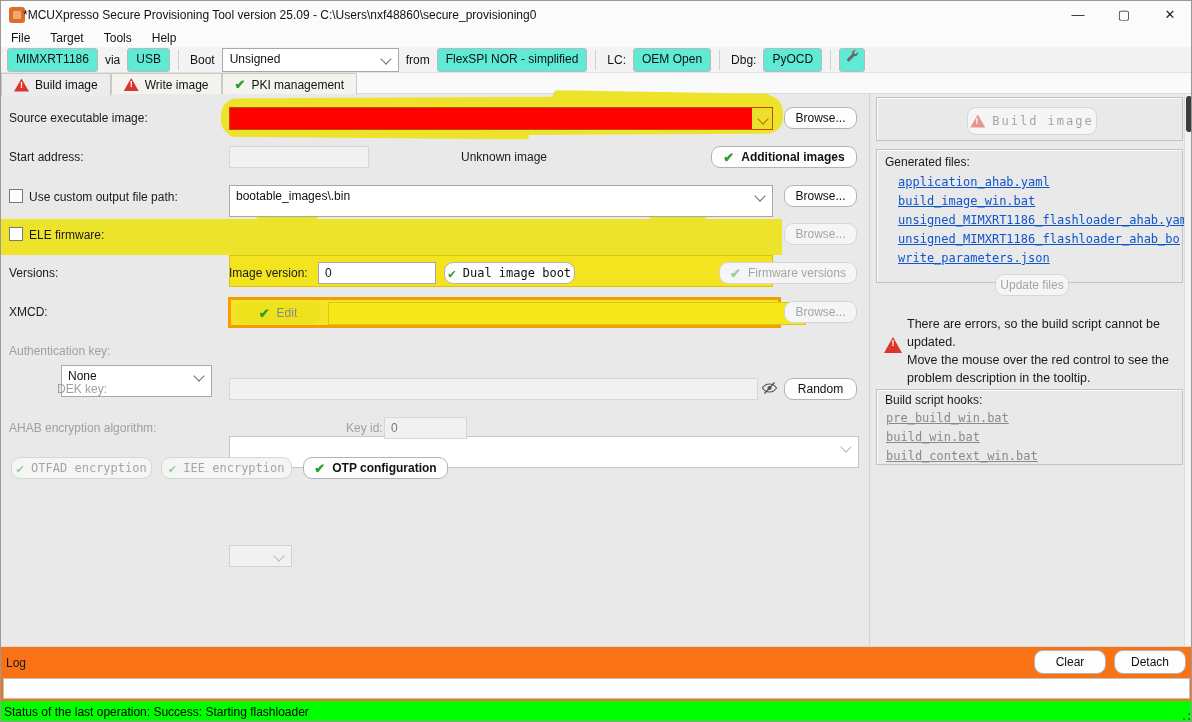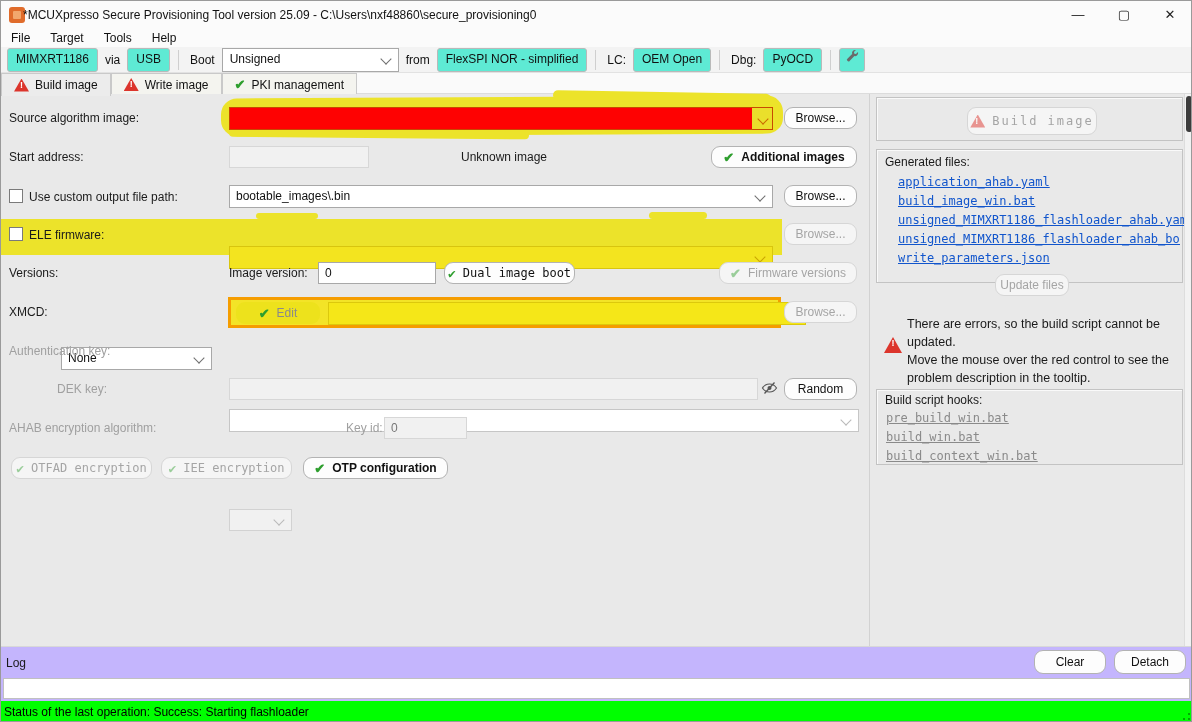--- a/index.html
+++ b/index.html
@@ -148,7 +148,7 @@
     <div class="abs hl streak" style="left:648px;top:118px;width:58px;height:7px;"></div>
     <div class="abs hl streak" style="left:505px;top:158px;width:42px;height:8px;"></div>
 
-    <span class="abs flabel" style="left:8px;top:17px;">Source algorithm image:</span>
+    <span class="abs flabel" style="left:8px;top:17px;">Source executable image:</span>
     <div class="abs" id="redcombo">
       <span></span>
       <span class="chvzone">

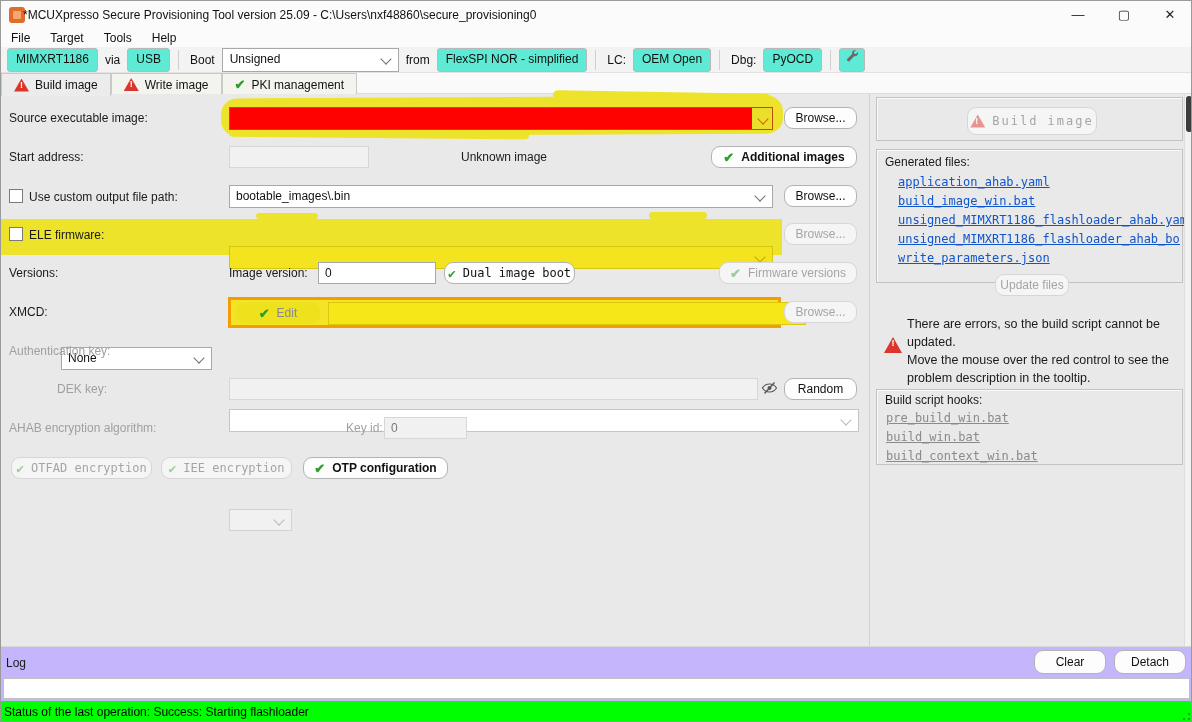--- a/index.html
+++ b/index.html
@@ -44,7 +44,7 @@
   .flabel{color:#1a1a1a;}
   .flabel.dis{color:#a0a0a0;}
   .cbx{display:inline-block;width:12px;height:12px;background:#fff;border:1px solid #7a7a7a;vertical-align:-2px;margin-right:6px;}
-  .combo{position:relative;background:#fff;border:1px solid #a8a8a8;height:23px;line-height:21px;padding:0 22px 0 6px;color:#111;}
+  .combo{position:relative;background:#fff;border:1px solid #a8a8a8;height:32px;line-height:21px;padding:0 22px 0 6px;color:#111;}
   .combo.dis{background:#f1f1f1;border-color:#d2d2d2;}
   .input{background:#fff;border:1px solid #a8a8a8;height:22px;line-height:20px;padding:0 6px;color:#111;font-family:"Liberation Sans",sans-serif;font-size:12px;}
   .input.dis{background:#f1f1f1;border-color:#d7d7d7;color:#777;}

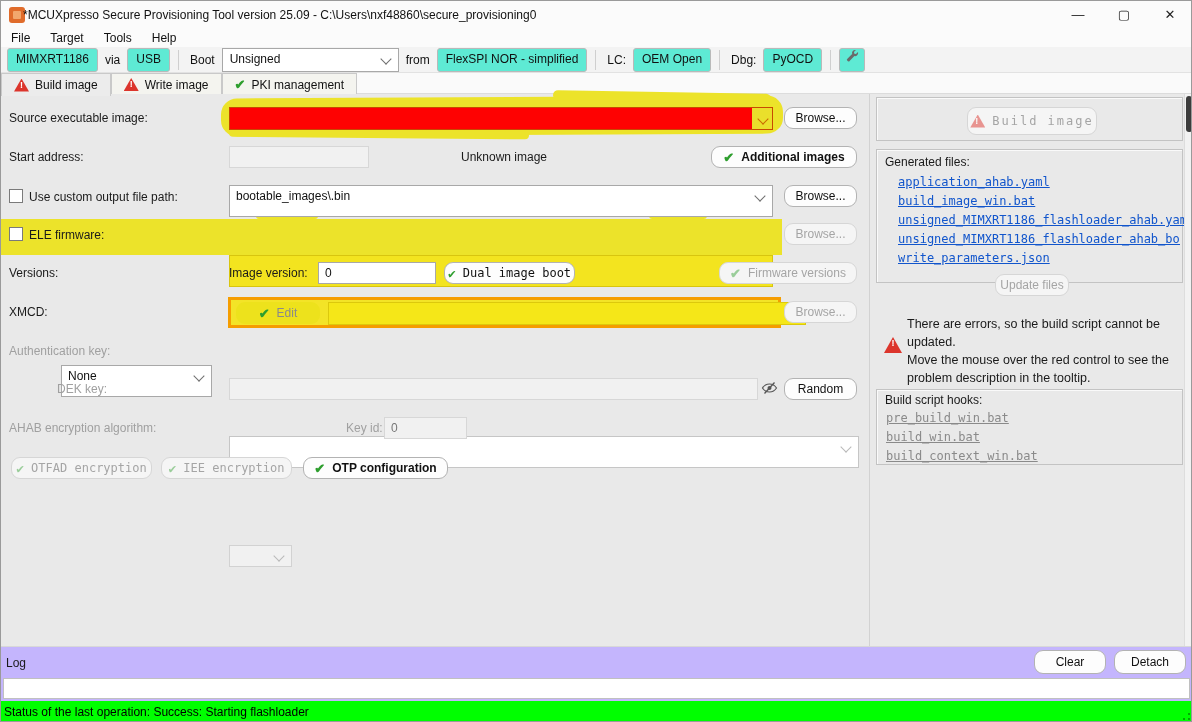--- a/index.html
+++ b/index.html
@@ -71,7 +71,7 @@
   .errtext{font-size:12.5px;color:#1a1a1a;line-height:1.45;}
 
   
-  #logpane{left:0;top:645px;width:1192px;height:55px;background:#c4b5fd;border-top:1px solid #d8d8d8;}
+  #logpane{left:0;top:645px;width:1192px;height:55px;background:#f97316;border-top:1px solid #d8d8d8;}
   #logbox{left:2px;top:31px;width:1187px;height:21px;background:#fff;border:1px solid #c0c0c0;}
   #statusbar{left:0;top:700px;width:1192px;height:22px;display:flex;align-items:center;padding-left:3px;font-size:12px;color:#000;}
   .grip{position:absolute;right:2px;bottom:2px;width:10px;height:10px;background:

